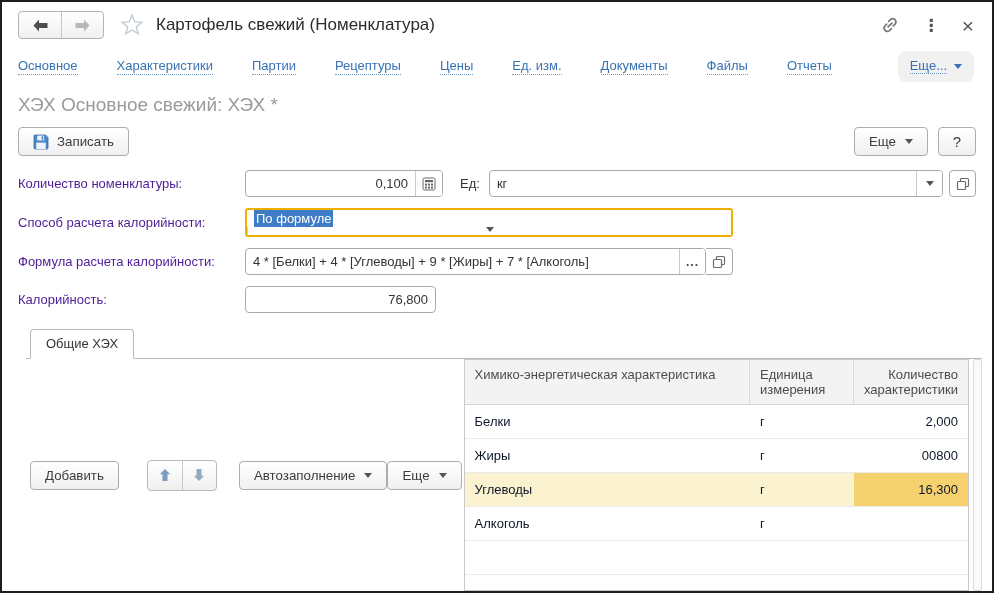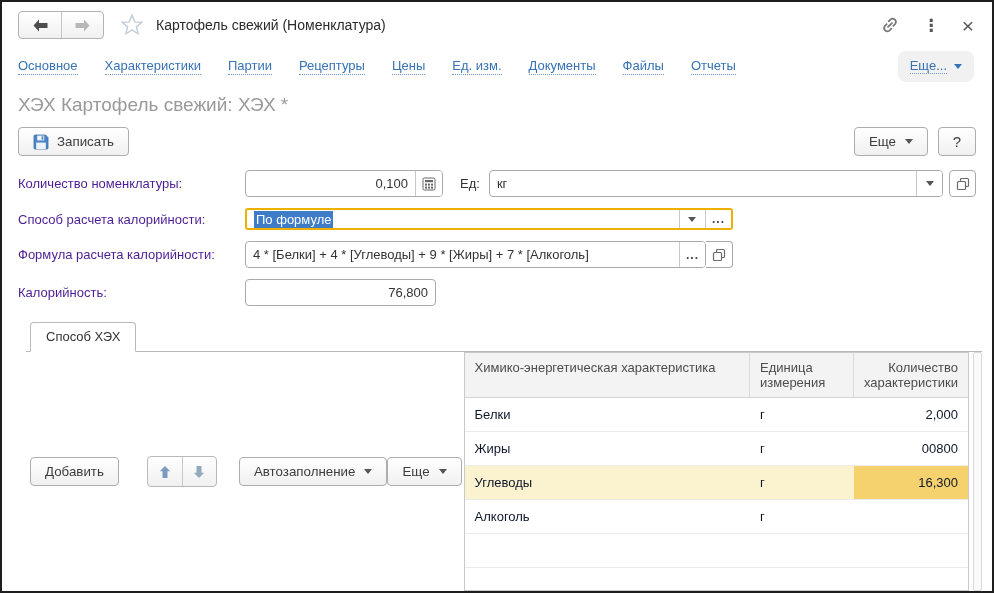--- a/index.html
+++ b/index.html
@@ -16,7 +16,7 @@
   .navbtn{ width:42px; height:26px; display:flex; align-items:center; justify-content:center; cursor:pointer; }
   .navbtn + .navbtn{ border-left:1px solid #c6c6c6; }
   .star{ margin-left:16px; display:flex; align-items:center; }
-  .win-title{ margin-left:12px; font-size:14px; color:#2b2b2b; }
+  .win-title{ margin-left:12px; font-size:17px; color:#2b2b2b; }
   .titlebar .spacer{ flex:1; }
   .tb-icon{ margin-left:22px; display:flex; align-items:center; cursor:pointer; color:#666; }
   .kebab{ font-size:17px; font-weight:bold; letter-spacing:0; line-height:1; color:#555; }

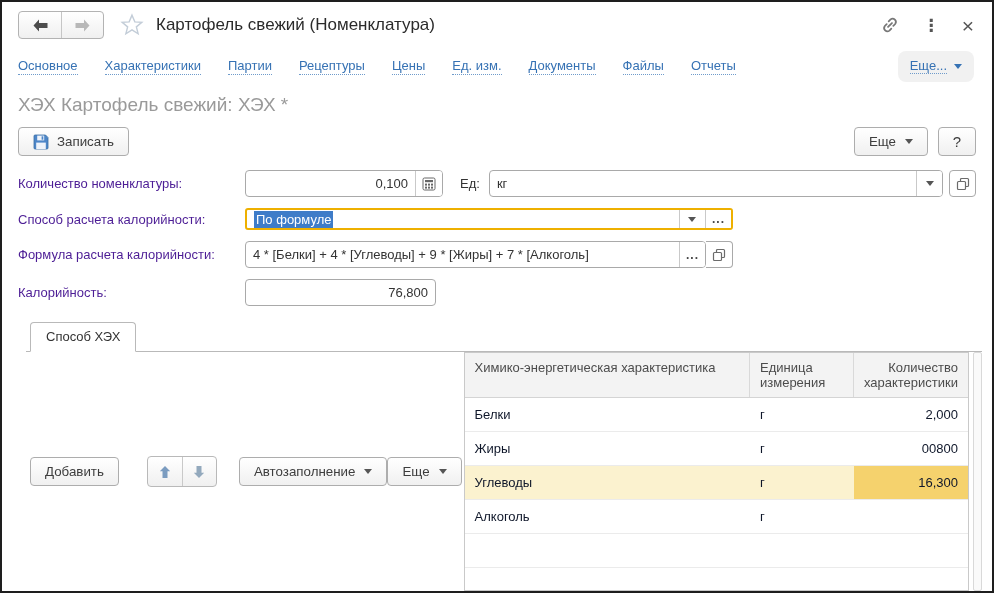--- a/index.html
+++ b/index.html
@@ -22,7 +22,7 @@
   .kebab{ font-size:17px; font-weight:bold; letter-spacing:0; line-height:1; color:#555; }
   .close-x{ font-size:21px; line-height:1; color:#555; }
   
-  .menubar{ display:flex; align-items:center; padding:8px 18px 6px 16px; }
+  .menubar{ display:flex; align-items:center; padding:8px 18px 6px 16px;gap:12px; }
   .navlink{ color:#3672b4; margin-right:27px; cursor:pointer; border-bottom:1px dotted #6f9bcb; padding-bottom:1px; white-space:nowrap; }
   .more-nav{ margin-left:auto; background:#f1f1f1; border-radius:8px; padding:7px 12px 8px; display:flex; align-items:center; gap:7px; cursor:pointer; }
   .more-nav span{ color:#3672b4; border-bottom:1px dotted #6f9bcb; }

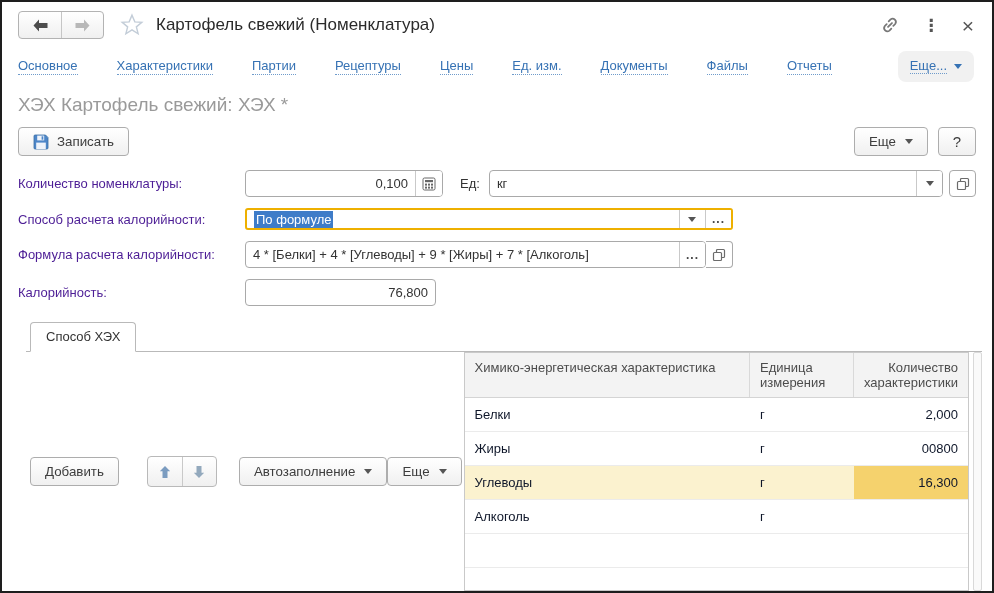--- a/index.html
+++ b/index.html
@@ -134,7 +134,7 @@
     </div>
   </div>
 
-  <div class="page-title">ХЭХ Картофель свежий: ХЭХ *</div>
+  <div class="page-title">ХЭХ Основное свежий: ХЭХ *</div>
 
   <div class="cmdbar">
     <button class="btn">

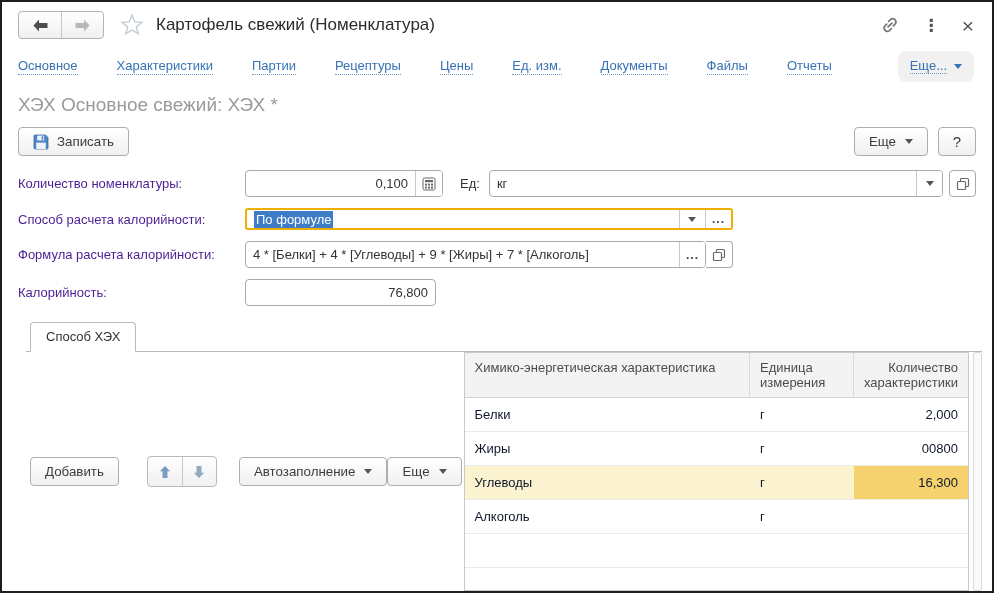--- a/index.html
+++ b/index.html
@@ -45,7 +45,7 @@
   .fieldgrp .val{ display:flex; align-items:center; padding:0 7px; }
   .fieldgrp .val.num{ justify-content:flex-end; }
   .inbtn{ display:flex; align-items:center; justify-content:center; border-left:1px solid #c9c9c9; padding:0 6px; cursor:pointer; background:#fff; min-width:26px; color:#555; }
-  .focus-yellow{ border:2px solid #eeb000; height:22px; border-radius:3px; }
+  .focus-yellow{ border:2px solid #eeb000; height:29px; border-radius:3px;flex-direction:column; }
   .sel-text{ background:#3e7cc8; color:#fff; padding:1px 2px; }
   .openbtn{ margin-left:6px; width:27px; height:27px; border:1px solid #a9a9a9; border-radius:4px; background:#fff; display:flex; align-items:center; justify-content:center; cursor:pointer; }
   .unitlabel{ margin:0 9px 0 17px; flex:0 0 auto; }

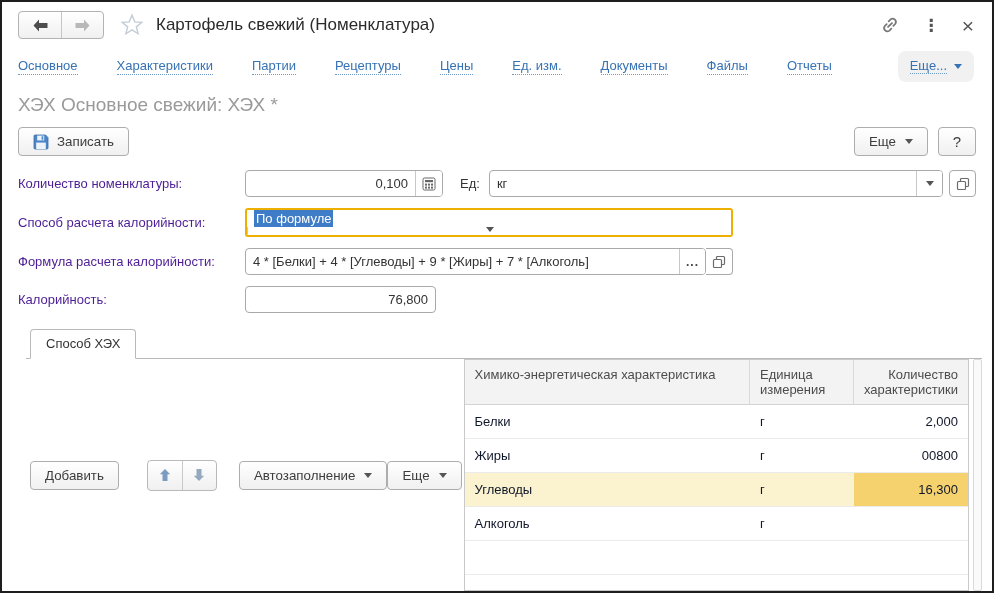--- a/index.html
+++ b/index.html
@@ -239,7 +239,7 @@
   </div>
 
   <div class="tabstrip">
-    <div class="tab">Способ ХЭХ</div>
+    <div class="tab">Общие ХЭХ</div>
   </div>
 
   <div class="tblarea">

